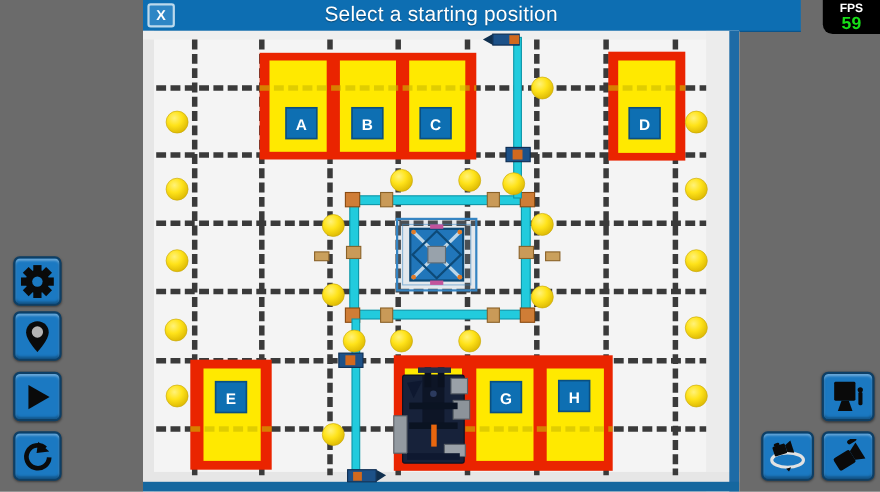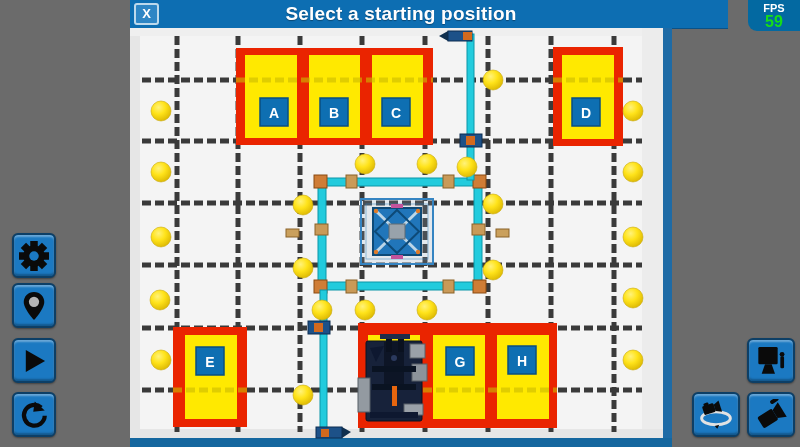--- a/index.html
+++ b/index.html
@@ -15,7 +15,7 @@
   }
   .title{
     position:absolute;left:130px;top:0;width:542px;height:40px;
-    line-height:28px;text-align:center;color:#fff;font-weight:bold;
+    line-height:28px;text-align:center;color:#fff;font-weight:normal;
     font-size:19px;letter-spacing:.2px;text-shadow:0 1px 1px rgba(0,0,0,.35);
   }
   .close-btn{

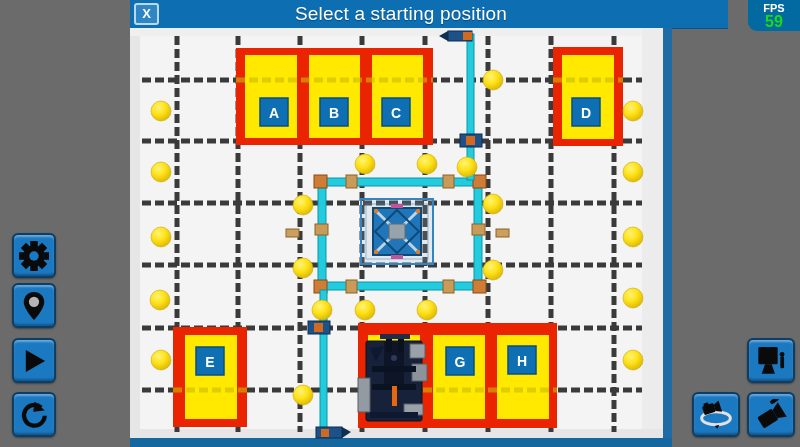--- a/index.html
+++ b/index.html
@@ -28,7 +28,7 @@
   
   .fps-box{
     position:absolute;right:0;top:0;width:52px;height:31px;
-    background:#0369a1;border-bottom-left-radius:9px;
+    background:#000000;border-bottom-left-radius:9px;
     text-align:center;color:#fff;
   }
   .fps-label{font-size:11px;font-weight:bold;margin-top:2px;}

